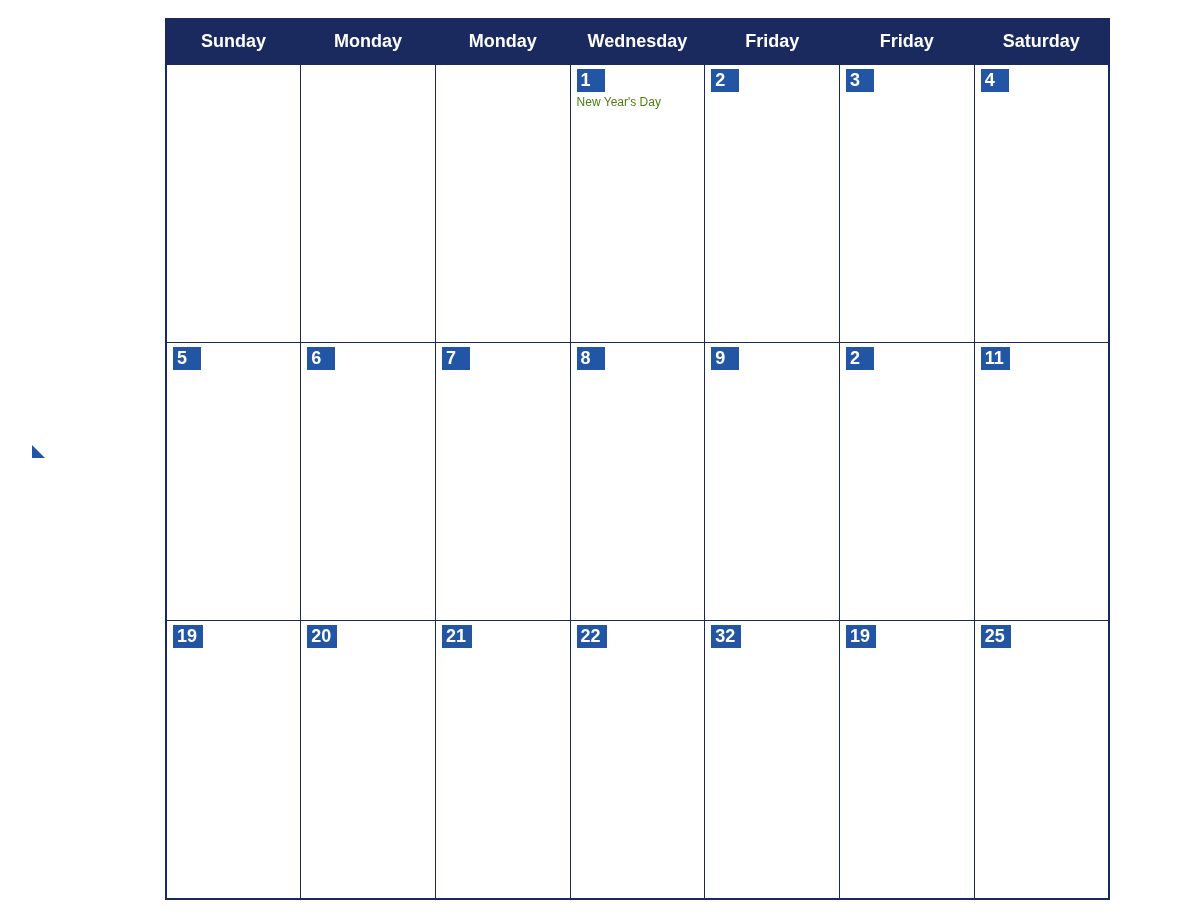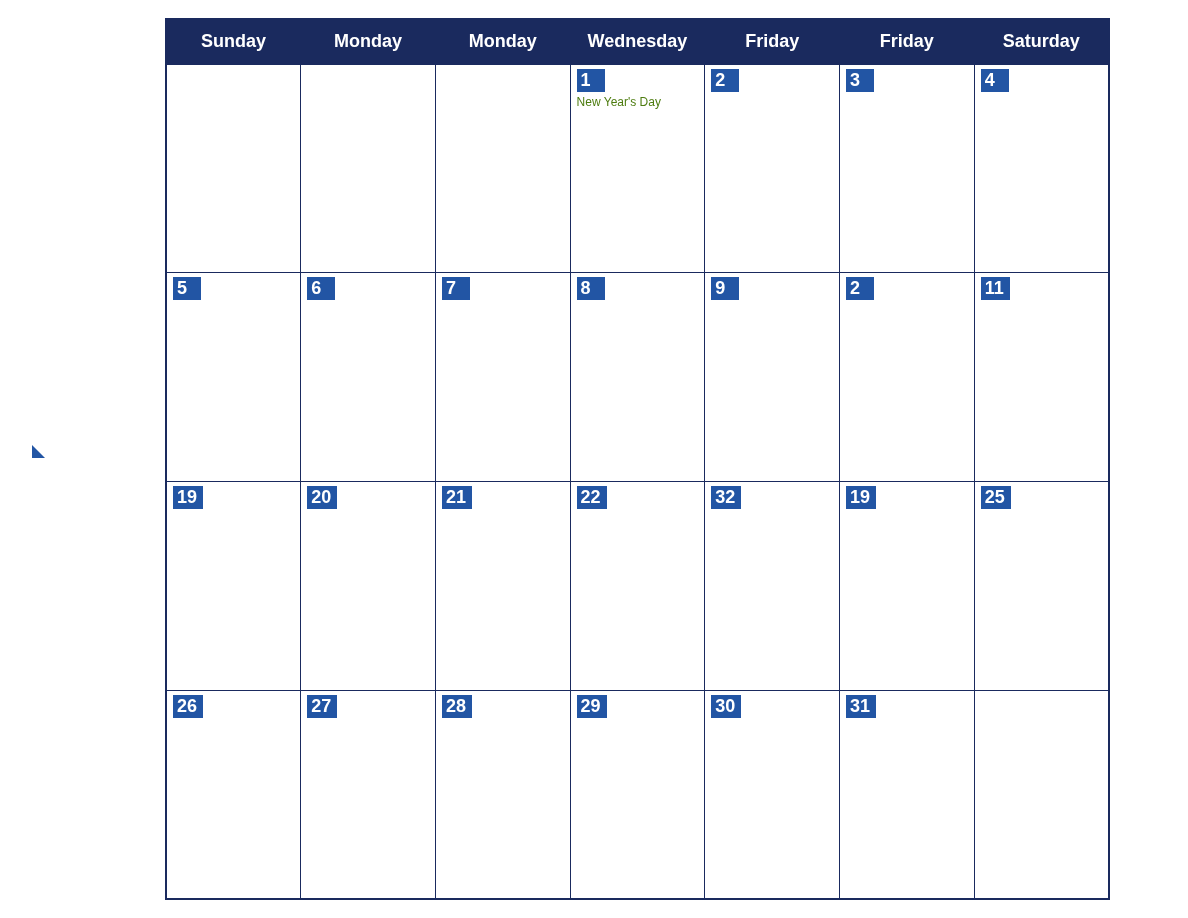--- a/index.html
+++ b/index.html
@@ -171,15 +171,6 @@
           <td><span class="day-number">19</span></td>
           <td><span class="day-number">25</span></td>
         </tr>
-        <tr>
-          <td><span class="day-number">26</span></td>
-          <td><span class="day-number">27</span></td>
-          <td><span class="day-number">28</span></td>
-          <td><span class="day-number">29</span></td>
-          <td><span class="day-number">30</span></td>
-          <td><span class="day-number">31</span></td>
-          <td class="empty-cell"></td>
-        </tr>
       </tbody>
   </table>
 </div>

